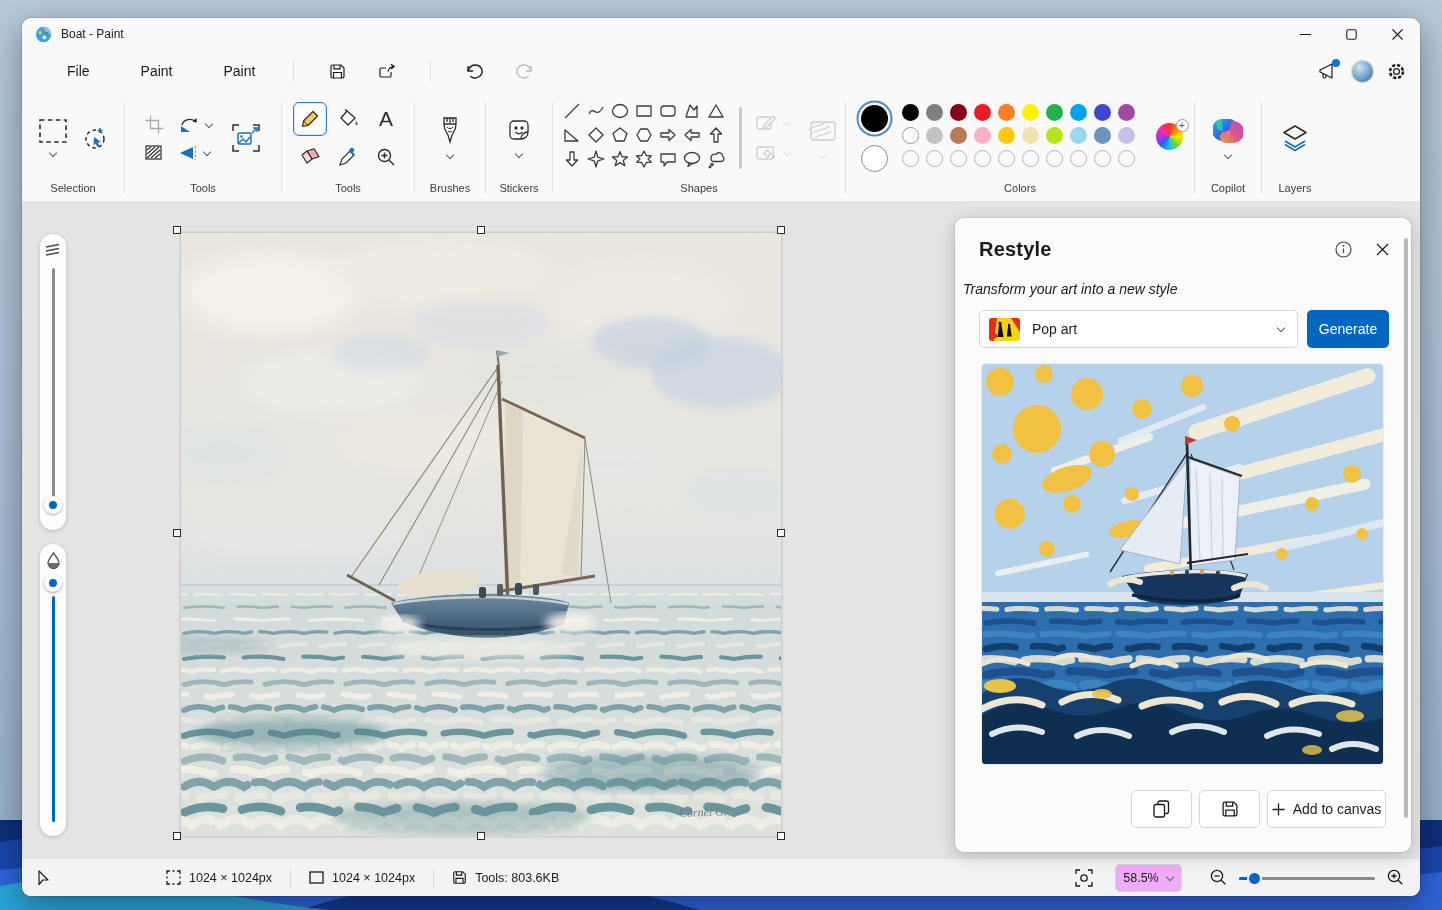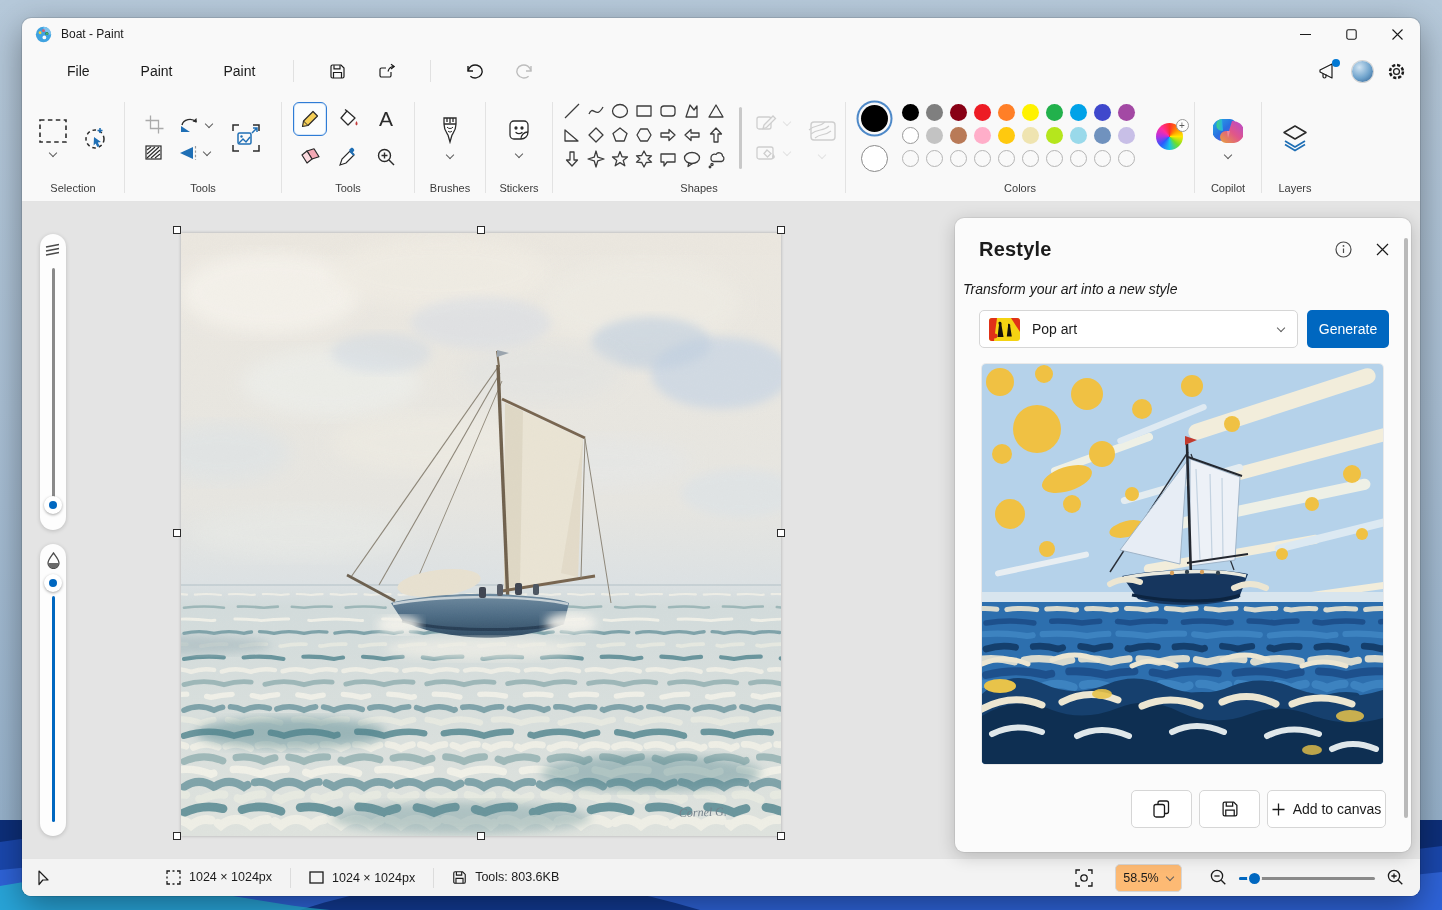--- a/index.html
+++ b/index.html
@@ -105,7 +105,7 @@
   .statusbar { height:38px; flex:none; background:#f3f3f3; border-top:1px solid #e3e3e3;
     display:flex; align-items:center; font-size:12.5px; }
   .sb-sep { width:1px; height:20px; background:#dcdcdc; }
-  .sb-item { display:flex; gap:8px; }
+  .sb-item { display:flex; align-items:center; gap:8px; }
   .zoombox { width:67px; height:28px; background:#fdba74; border:1px solid #d6d6d6; border-radius:5px;
     display:flex; align-items:center; justify-content:center; gap:7px; font-size:12.5px; }
   .zslider { position:relative; width:136px; height:14px; }

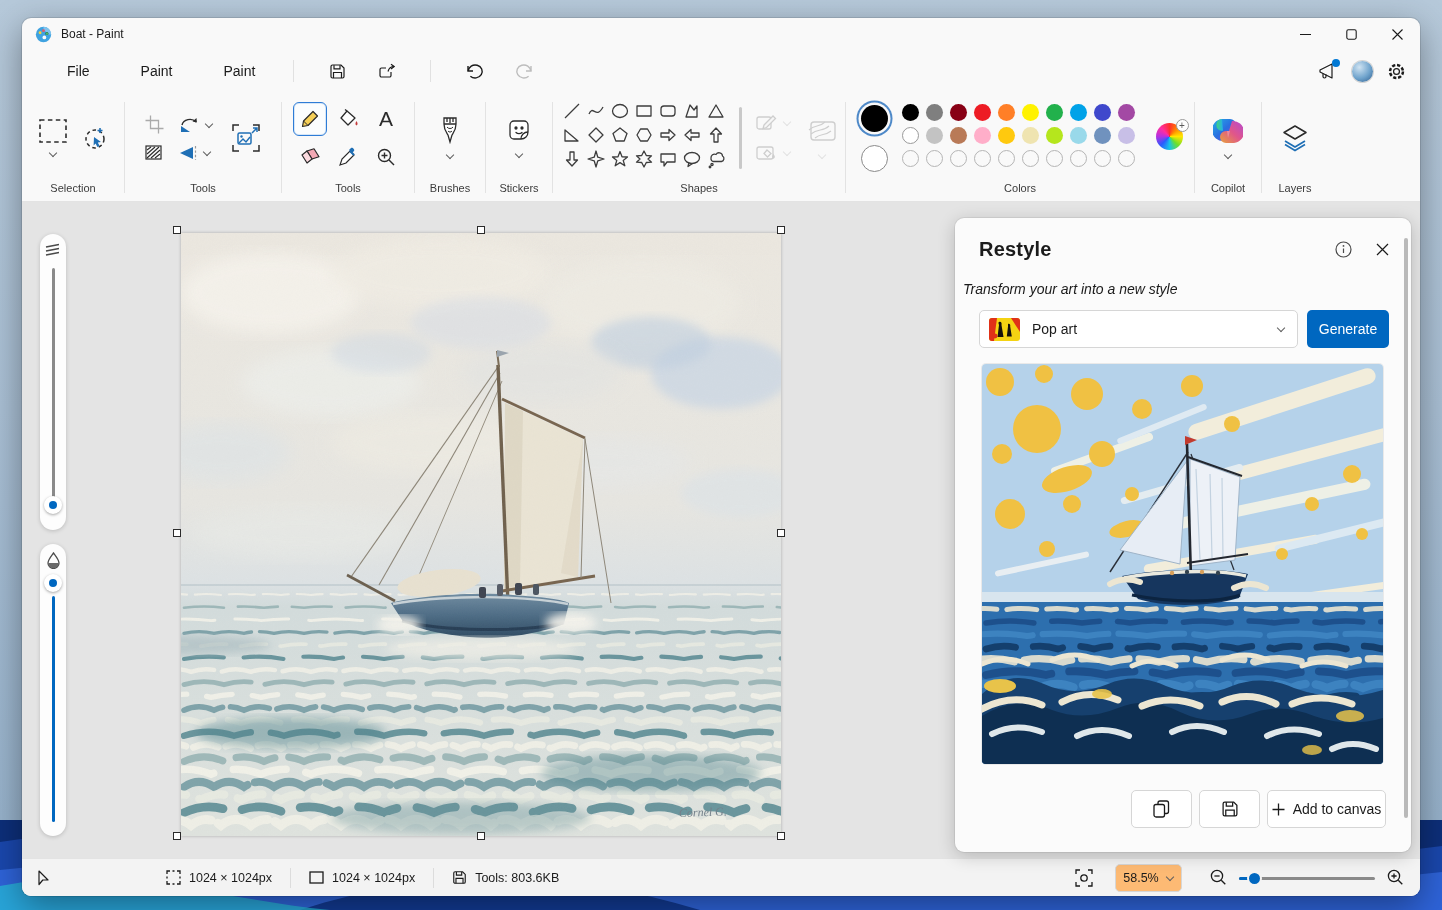--- a/index.html
+++ b/index.html
@@ -106,7 +106,7 @@
     display:flex; align-items:center; font-size:12.5px; }
   .sb-sep { width:1px; height:20px; background:#dcdcdc; }
   .sb-item { display:flex; align-items:center; gap:8px; }
-  .zoombox { width:67px; height:28px; background:#fdba74; border:1px solid #d6d6d6; border-radius:5px;
+  .zoombox { width:67px; height:28px; background:#f0abfc; border:1px solid #d6d6d6; border-radius:5px;
     display:flex; align-items:center; justify-content:center; gap:7px; font-size:12.5px; }
   .zslider { position:relative; width:136px; height:14px; }
   .zslider .zt { position:absolute; top:6px; left:0; width:100%; height:3px; background:#8a8a8a; border-radius:2px; }

